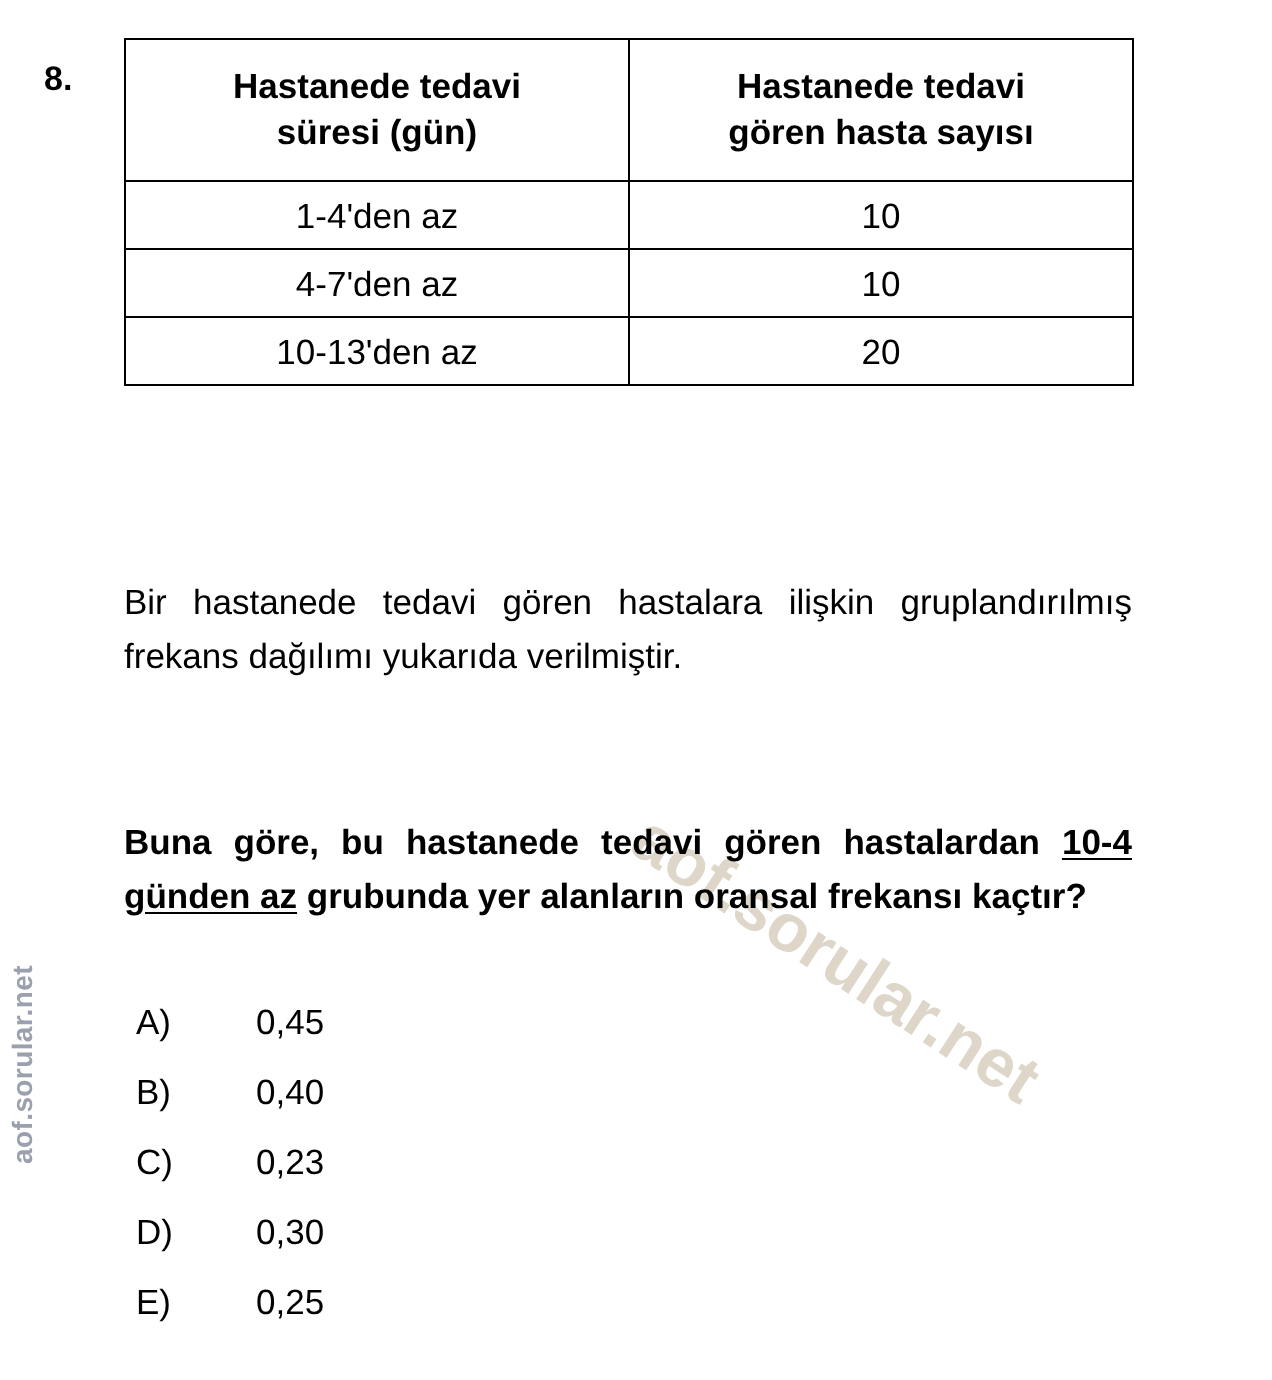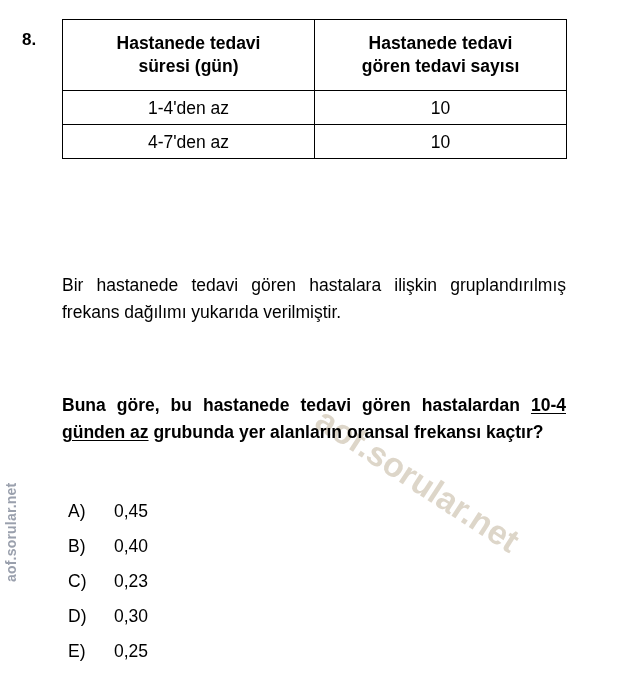--- a/index.html
+++ b/index.html
@@ -167,7 +167,7 @@
       </th>
       <th>
         <span>Hastanede tedavi</span><br>
-        <span>gören tedavi sayısı</span>
+        <span>gören hasta sayısı</span>
       </th>
     </tr>
   </thead>

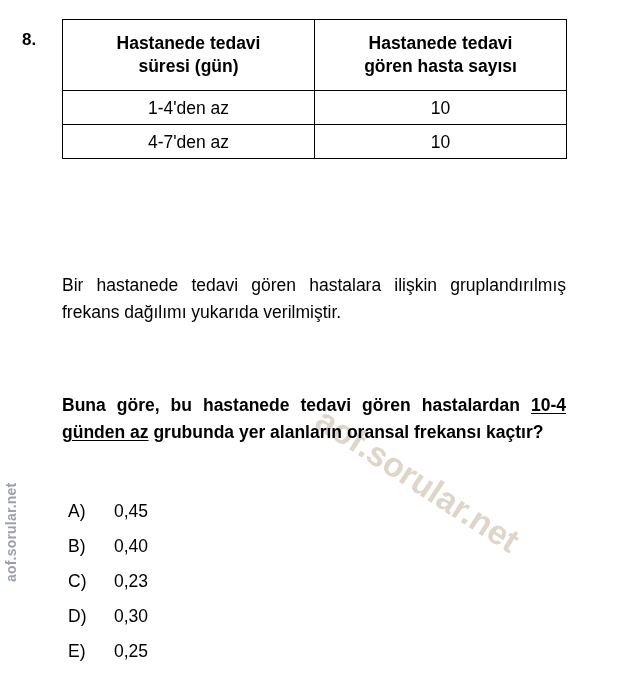--- a/index.html
+++ b/index.html
@@ -180,6 +180,10 @@
       <td>4-7'den az</td>
       <td>10</td>
     </tr>
+    <tr>
+      <td>10-13'den az</td>
+      <td>20</td>
+    </tr>
   </tbody>
 </table>
 

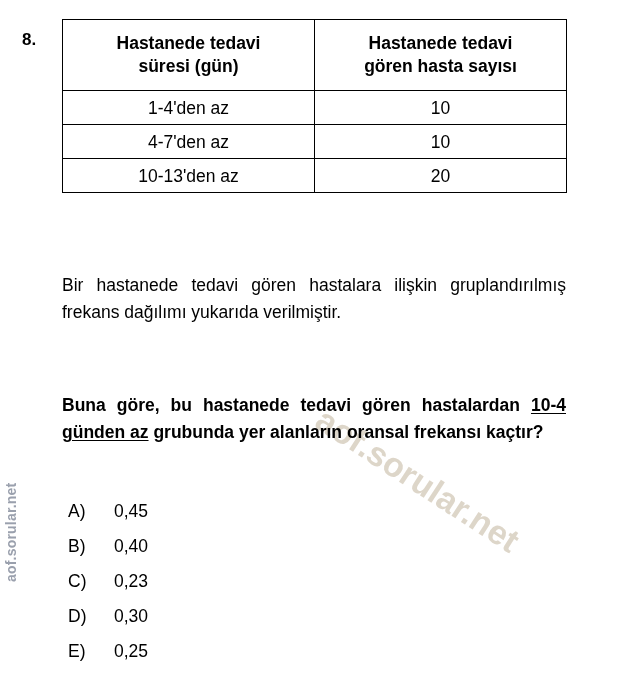--- a/index.html
+++ b/index.html
@@ -111,6 +111,7 @@
     font-size: 17.5px;
     line-height: 27px;
     z-index: 1;
+    margin-top: 16px;
   }
   #para-intro { top: 272px; }
   #para-question {

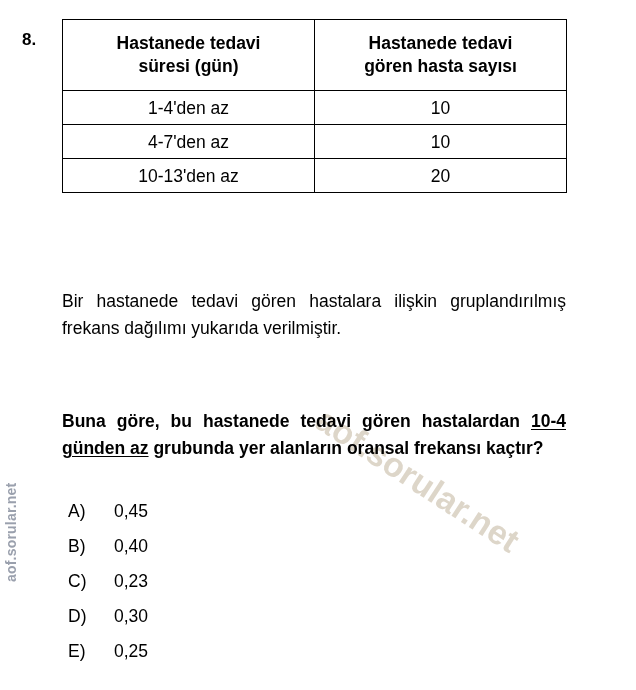--- a/index.html
+++ b/index.html
@@ -144,6 +144,7 @@
   }
   .opt-value {
     text-align: center;
+    margin-left: 14px;
   }
 </style>
 </head>

